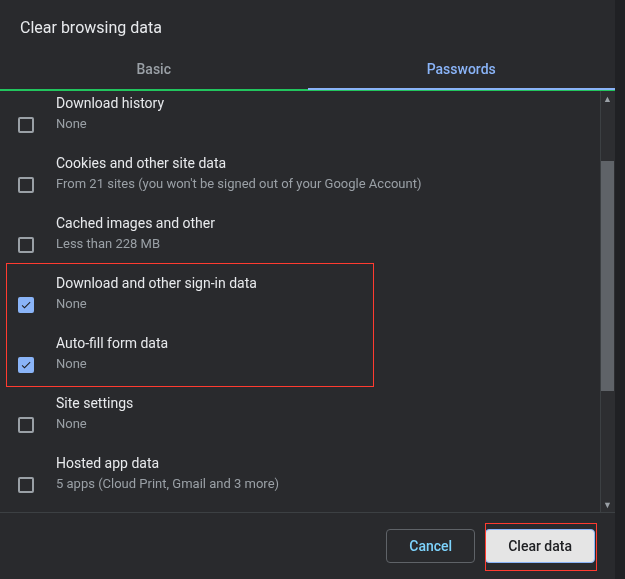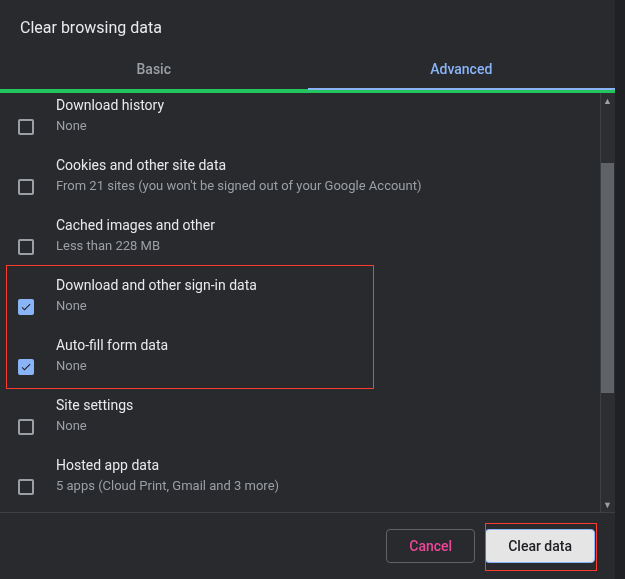--- a/index.html
+++ b/index.html
@@ -31,7 +31,7 @@
     }
     .tabs {
       display: flex;
-      border-bottom: 4px solid #22c55e;
+      border-bottom: 2px solid #22c55e;
     }
     .tab {
       flex: 1;

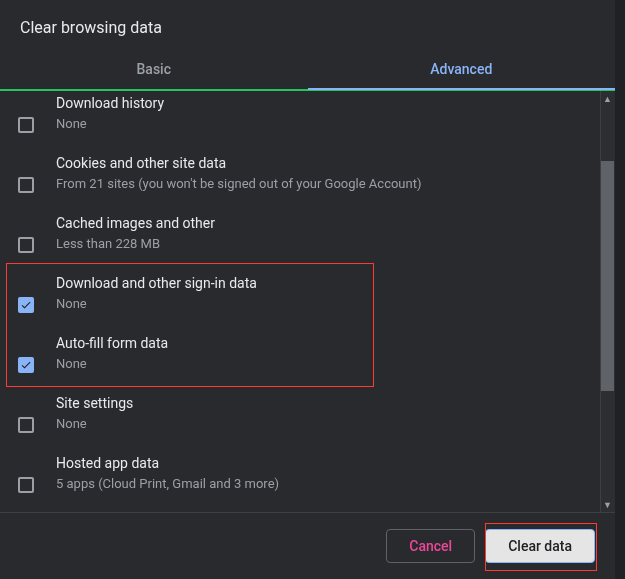--- a/index.html
+++ b/index.html
@@ -182,7 +182,7 @@
 
   <div class="tabs">
     <div class="tab">Basic</div>
-    <div class="tab active">Advanced</div>
+    <div class="tab active">Passwords</div>
   </div>
 
   <div class="content">

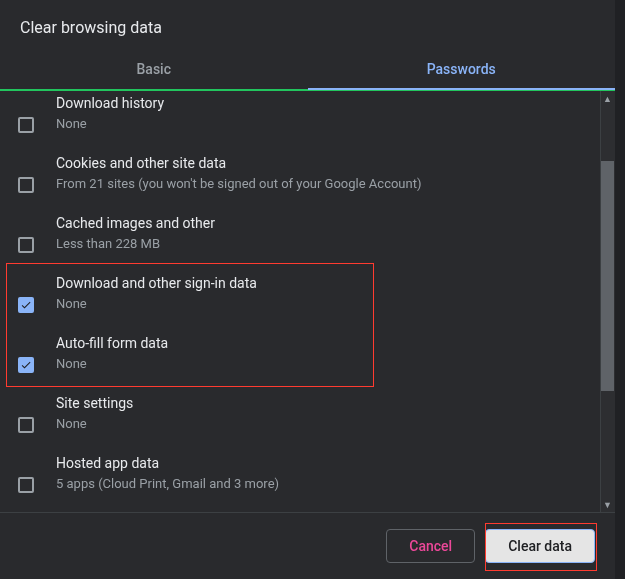--- a/index.html
+++ b/index.html
@@ -135,7 +135,7 @@
     .btn-cancel {
       background: transparent;
       border: 1px solid #5f6368;
-      color: #ec4899;
+      color: #7dd3fc;
     }
     .btn-primary {
       background: #e5e5e5;

